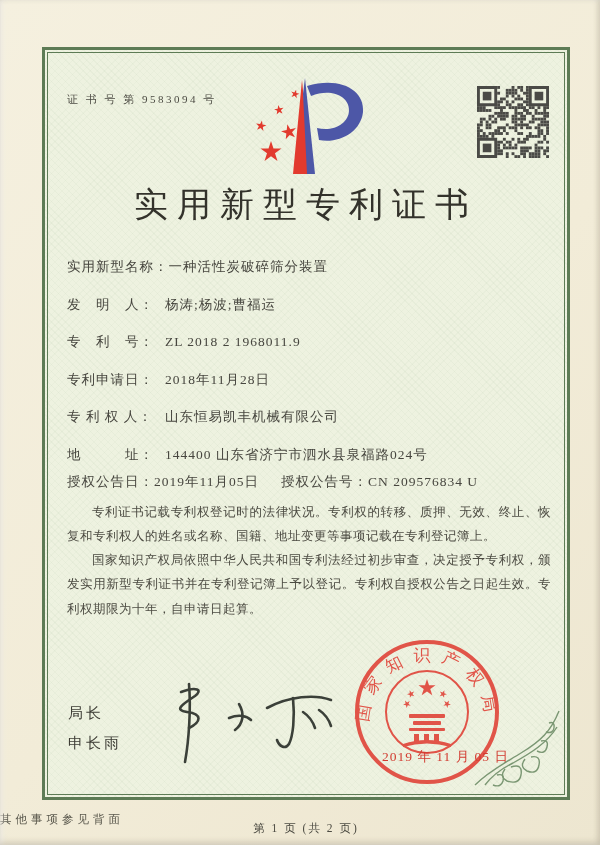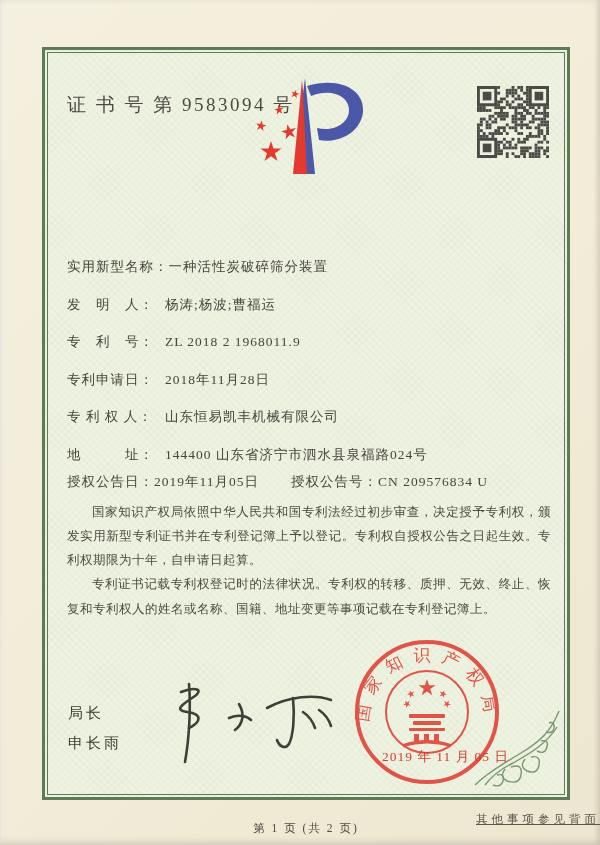--- a/index.html
+++ b/index.html
@@ -26,7 +26,7 @@
   }
   .cert-no{
     position:absolute;left:22px;top:42px;
-    font-size:19px;letter-spacing:2.5px;color:#4c4b43;
+    font-size:11px;letter-spacing:2.5px;color:#4c4b43;
   }
   .logo{position:absolute;left:200px;top:24px;width:124px;height:112px;}
   .qr{position:absolute;left:432px;top:36px;width:72px;height:72px;}

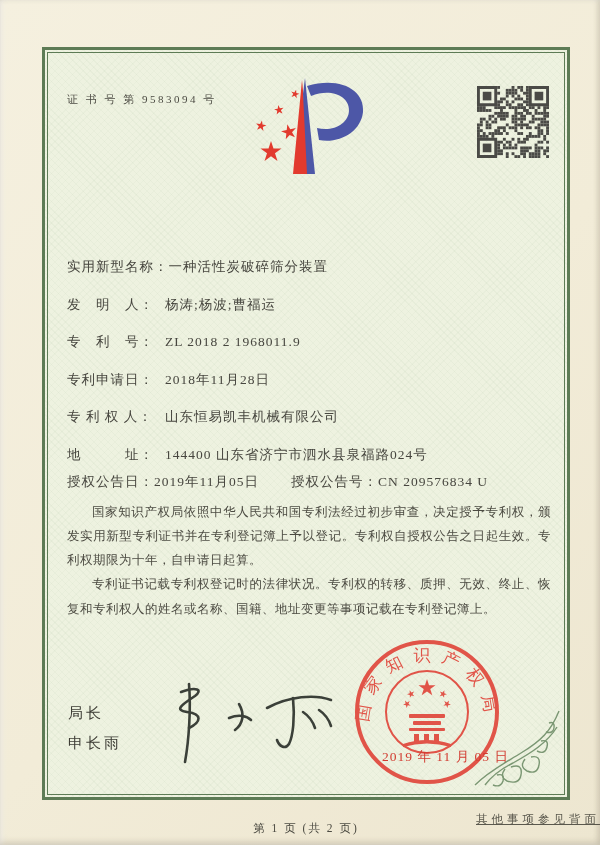--- a/index.html
+++ b/index.html
@@ -360,6 +360,7 @@
         <rect x="2" y="20" width="3" height="3" fill="#4a4a46"></rect>
       </svg>
 
+    <div class="title">实用新型专利证书</div>
 
     <div class="fields">
       <div class="frow">

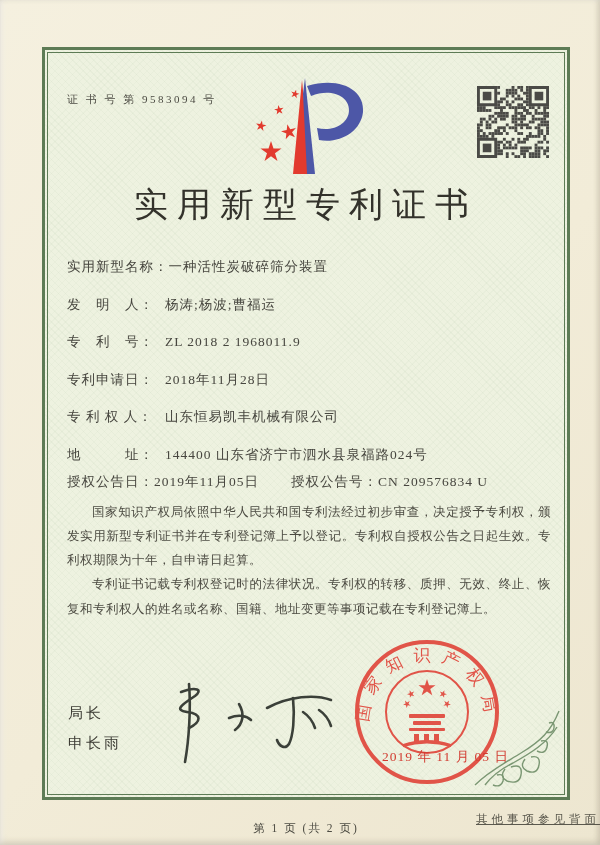--- a/index.html
+++ b/index.html
@@ -42,7 +42,7 @@
   .frow{height:22px;line-height:22px;margin-bottom:15.5px;white-space:nowrap;}
   .frow .lbl{display:inline-block;min-width:98px;}
   .frow.grant{margin-bottom:0;margin-top:-10px;}
-  .grant-no{margin-left:32px;}
+  .grant-no{margin-left:22px;}
   .paras{
     position:absolute;left:22px;top:450px;width:484px;
     font-size:12.5px;line-height:1.93;color:#4c4b42;

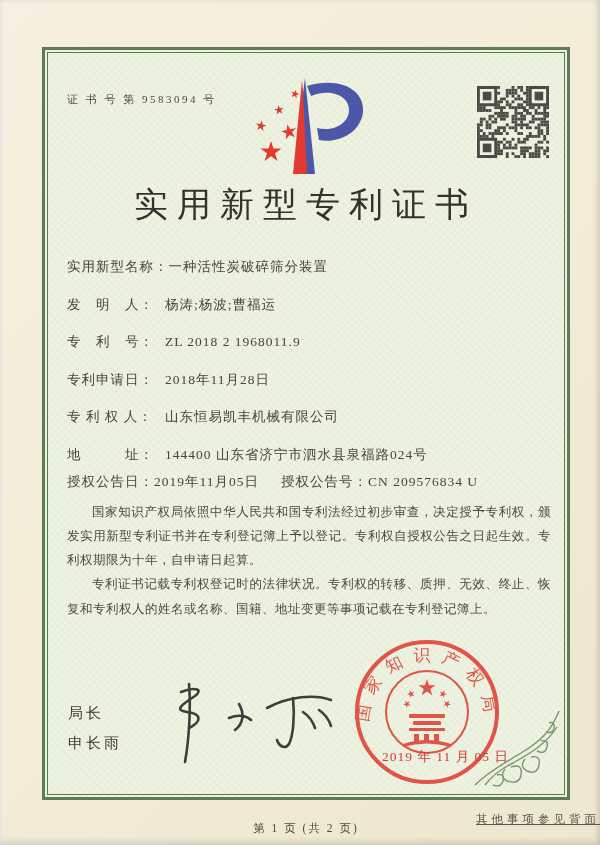--- a/index.html
+++ b/index.html
@@ -387,8 +387,8 @@
     </div>
 
     <div class="paras">
+      <p>专利证书记载专利权登记时的法律状况。专利权的转移、质押、无效、终止、恢复和专利权人的姓名或名称、国籍、地址变更等事项记载在专利登记簿上。</p>
       <p>国家知识产权局依照中华人民共和国专利法经过初步审查，决定授予专利权，颁发实用新型专利证书并在专利登记簿上予以登记。专利权自授权公告之日起生效。专利权期限为十年，自申请日起算。</p>
-      <p>专利证书记载专利权登记时的法律状况。专利权的转移、质押、无效、终止、恢复和专利权人的姓名或名称、国籍、地址变更等事项记载在专利登记簿上。</p>
     </div>
 
     <div class="commissioner">

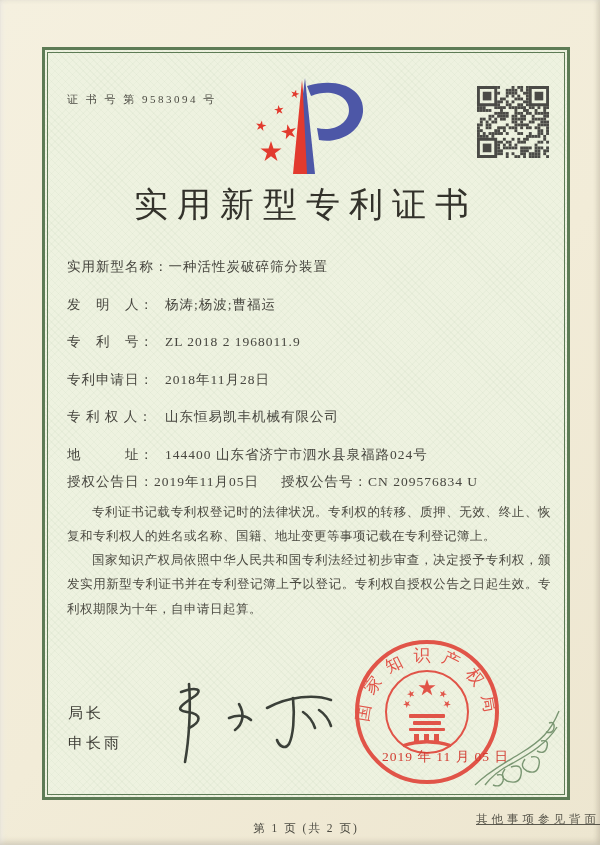--- a/index.html
+++ b/index.html
@@ -65,8 +65,8 @@
     font-size:11.5px;letter-spacing:2px;color:#4c4b42;margin-top:48px;
   }
   .back-note{
-    position:absolute;left:0;top:812px;width:100%;text-align:right;
-    font-size:11.5px;letter-spacing:4px;color:#5a584d;text-decoration:underline;
+    position:absolute;left:0;top:812px;width:100%;text-align:left;
+    font-size:11.5px;letter-spacing:4px;color:#5a584d;
   }
   
   .scan-edge{position:absolute;inset:0;pointer-events:none;

